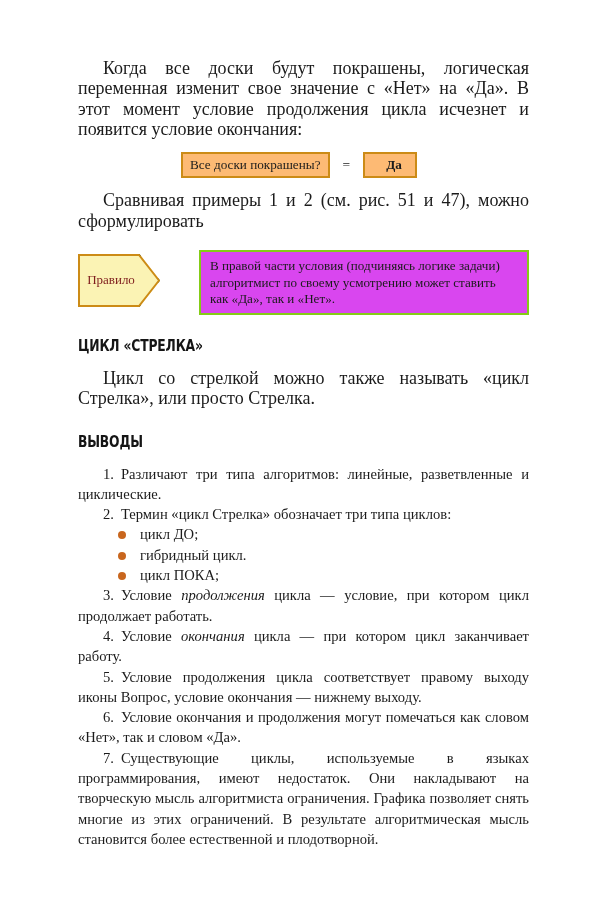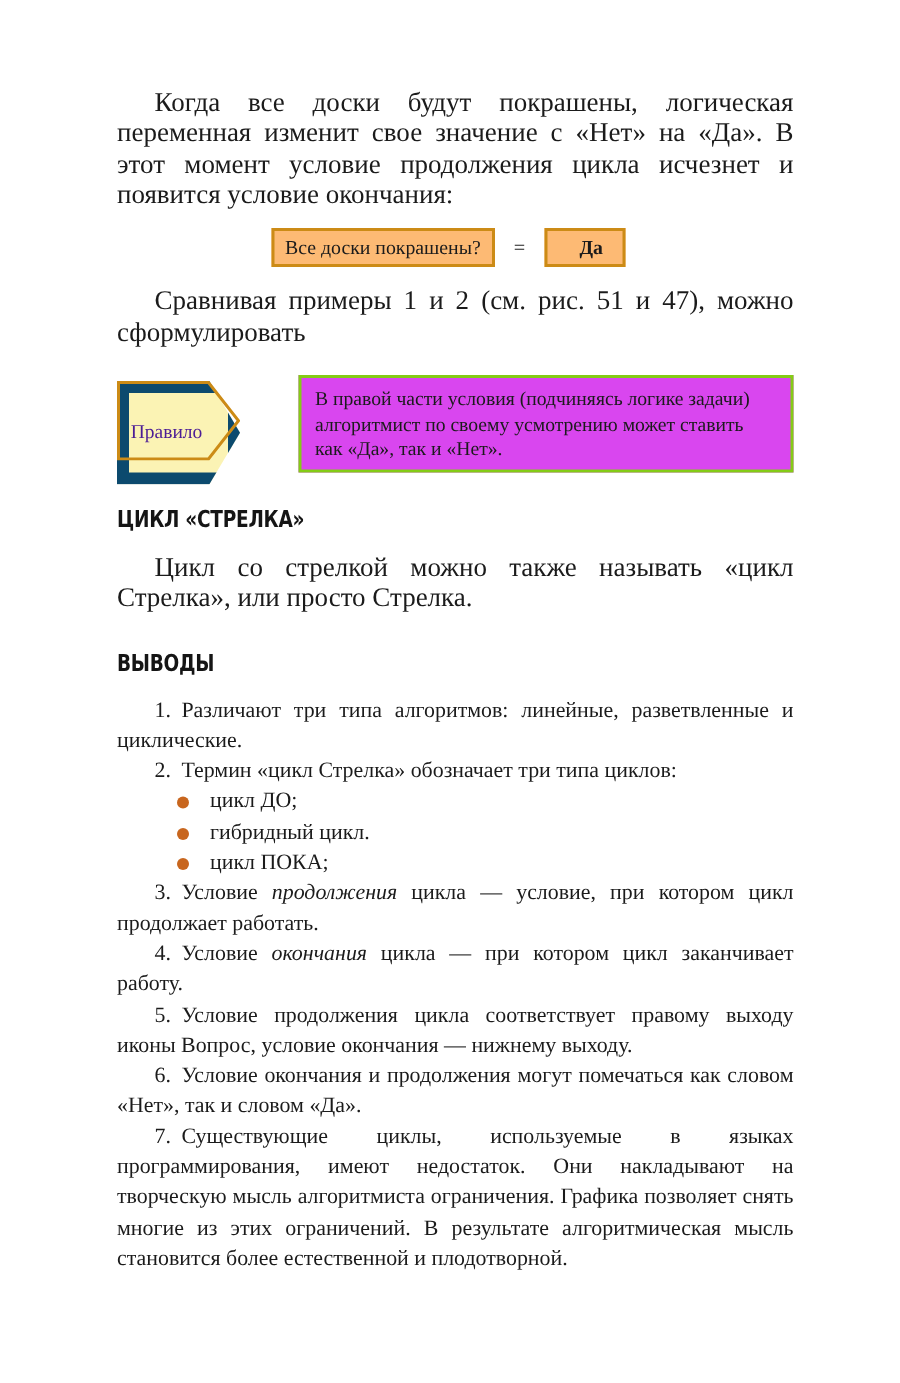--- a/index.html
+++ b/index.html
@@ -90,15 +90,15 @@
     left: 0;
     top: 4px;
     width: 82px;
-    height: 69px;
+    height: 53px;
     background: #fbf3b4;
-    border: 8px solid #0c4a6e;
+    border: 2px solid #0c4a6e;
     box-sizing: border-box;
     display: flex;
     align-items: center;
     justify-content: center;
     font-size: 13px;
-    color: #4c1d95;
+    color: #7f1d1d;
     clip-path: polygon(0% 0%, 75% 0%, 100% 50%, 75% 100%, 0% 100%);
     -webkit-clip-path: polygon(0% 0%, 75% 0%, 100% 50%, 75% 100%, 0% 100%);
     padding-right: 16px;

